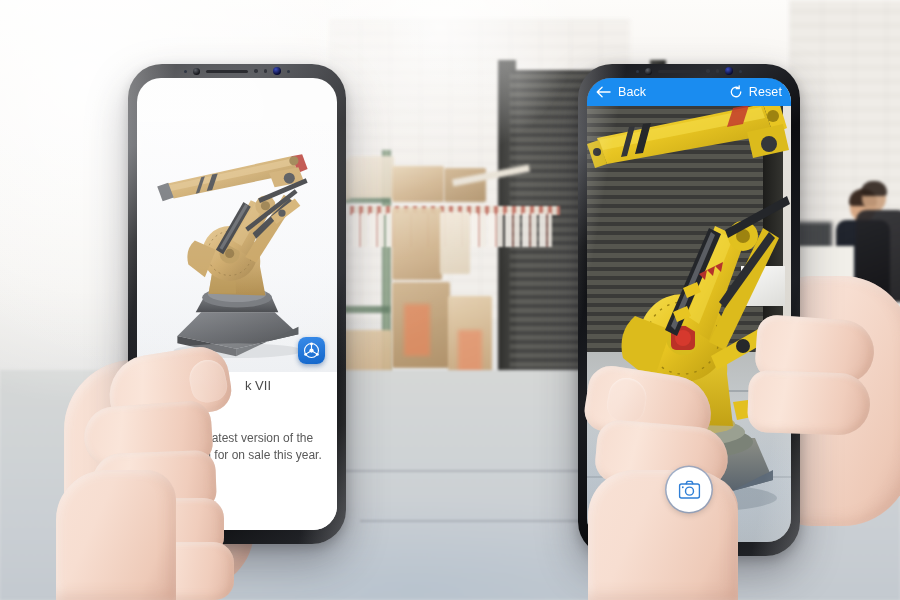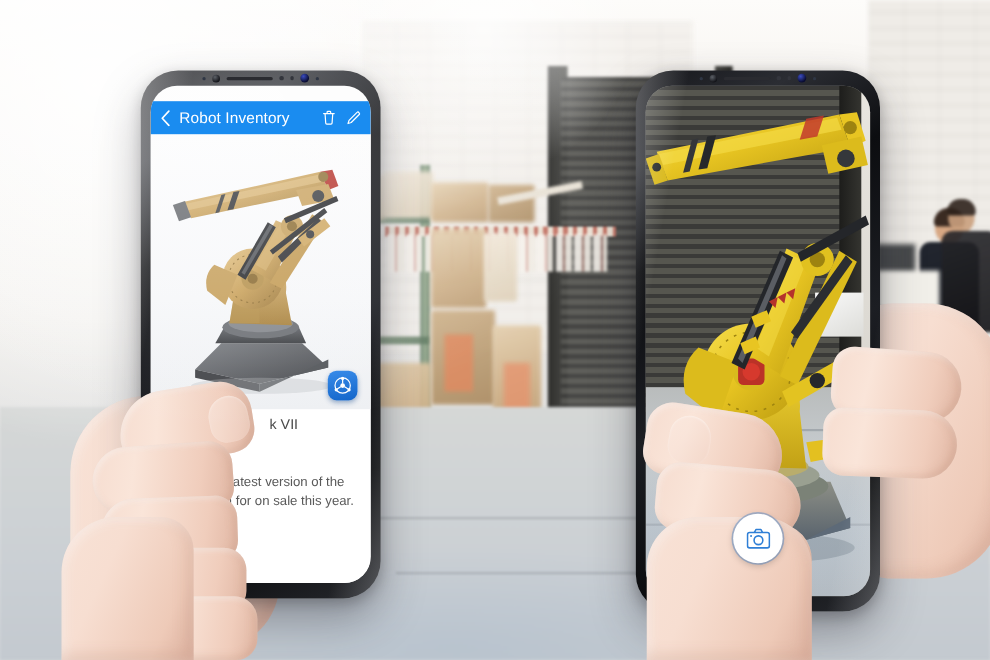--- a/index.html
+++ b/index.html
@@ -634,6 +634,23 @@
         </div>
       </div>
 
+      <div class="appbar" style="top:0;height:28px;background:#1a8cf0;">
+        <span class="icon-btn" style="margin-right:7px;">
+          <svg width="15" height="12" viewBox="0 0 16 12" fill="none">
+            <path d="M15 6H1.5M6.5 1L1.3 6l5.2 5" stroke="#fff" stroke-width="1.4" stroke-linecap="round" stroke-linejoin="round"></path>
+          </svg>
+        </span>
+        <span class="appbar-title" style="font-size:12.5px;">Back</span>
+        <span class="appbar-actions" style="gap:6px;">
+          <span class="icon-btn">
+            <svg width="14" height="14" viewBox="0 0 16 16" fill="none">
+              <path d="M13.4 8a5.4 5.4 0 11-2.1-4.3" stroke="#fff" stroke-width="1.5" stroke-linecap="round"></path>
+              <path d="M11.6 0.9v3.3H8.2" stroke="#fff" stroke-width="1.5" stroke-linecap="round" stroke-linejoin="round"></path>
+            </svg>
+          </span>
+          <span class="appbar-title" style="font-size:12.5px;">Reset</span>
+        </span>
+      </div>
     </div>
   </div>
 

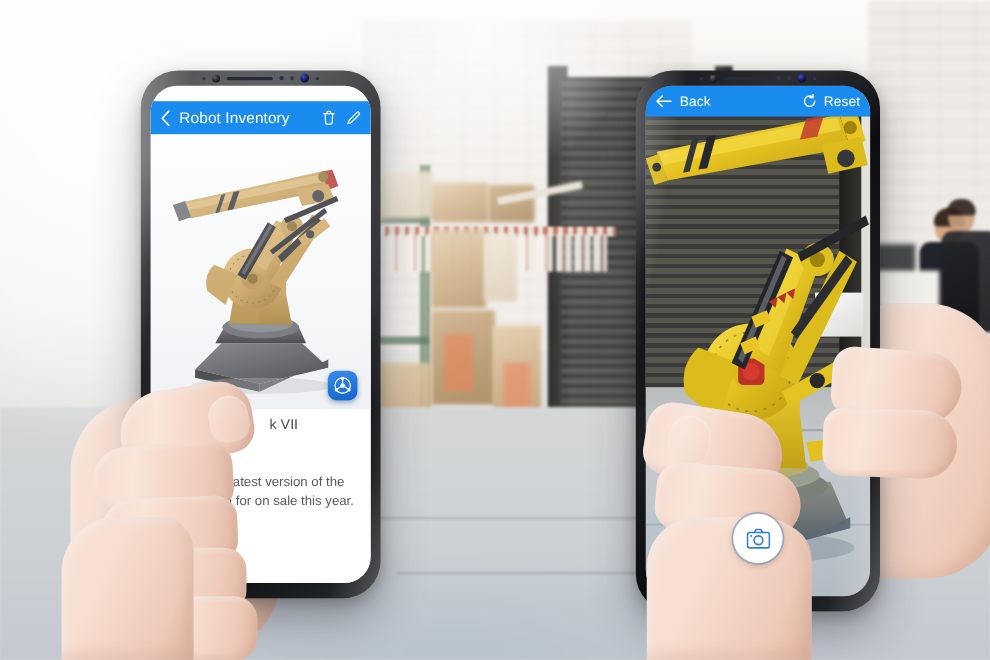--- a/index.html
+++ b/index.html
@@ -388,28 +388,6 @@
 
     <div class="phone-screen" id="screen-left">
 
-      <div class="appbar" style="background:#1a8cf0;">
-        <span class="icon-btn" style="margin-right:8px;">
-          <svg width="9" height="15" viewBox="0 0 9 15" fill="none">
-            <path d="M7.5 1L1.5 7.5L7.5 14" stroke="#fff" stroke-width="1.5" stroke-linecap="round" stroke-linejoin="round"></path>
-          </svg>
-        </span>
-        <span class="appbar-title">Robot Inventory</span>
-        <span class="appbar-actions">
-          <span class="icon-btn">
-            <svg width="12" height="14" viewBox="0 0 12 14" fill="none">
-              <path d="M1.2 3.2h9.6" stroke="#fff" stroke-width="1.1" stroke-linecap="round"></path>
-              <path d="M4.4 3.2V1.9c0-.4.3-.7.7-.7h1.8c.4 0 .7.3.7.7v1.3" stroke="#fff" stroke-width="1.1" stroke-linejoin="round"></path>
-              <path d="M2.5 3.2l.6 8.6c0 .6.5 1 1 1h3.8c.6 0 1-.4 1-1l.6-8.6" stroke="#fff" stroke-width="1.1" stroke-linejoin="round"></path>
-            </svg>
-          </span>
-          <span class="icon-btn">
-            <svg width="13" height="14" viewBox="0 0 13 14" fill="none">
-              <path d="M10.4 1.6l1.2 1.2a.9.9 0 010 1.3L4.3 11.4 1.4 12.3l.9-2.9 7.3-7.3a.9.9 0 011.3 0z" stroke="#fff" stroke-width="1.1" stroke-linejoin="round"></path>
-            </svg>
-          </span>
-        </span>
-      </div>
 
       <div class="detail-body">
 

